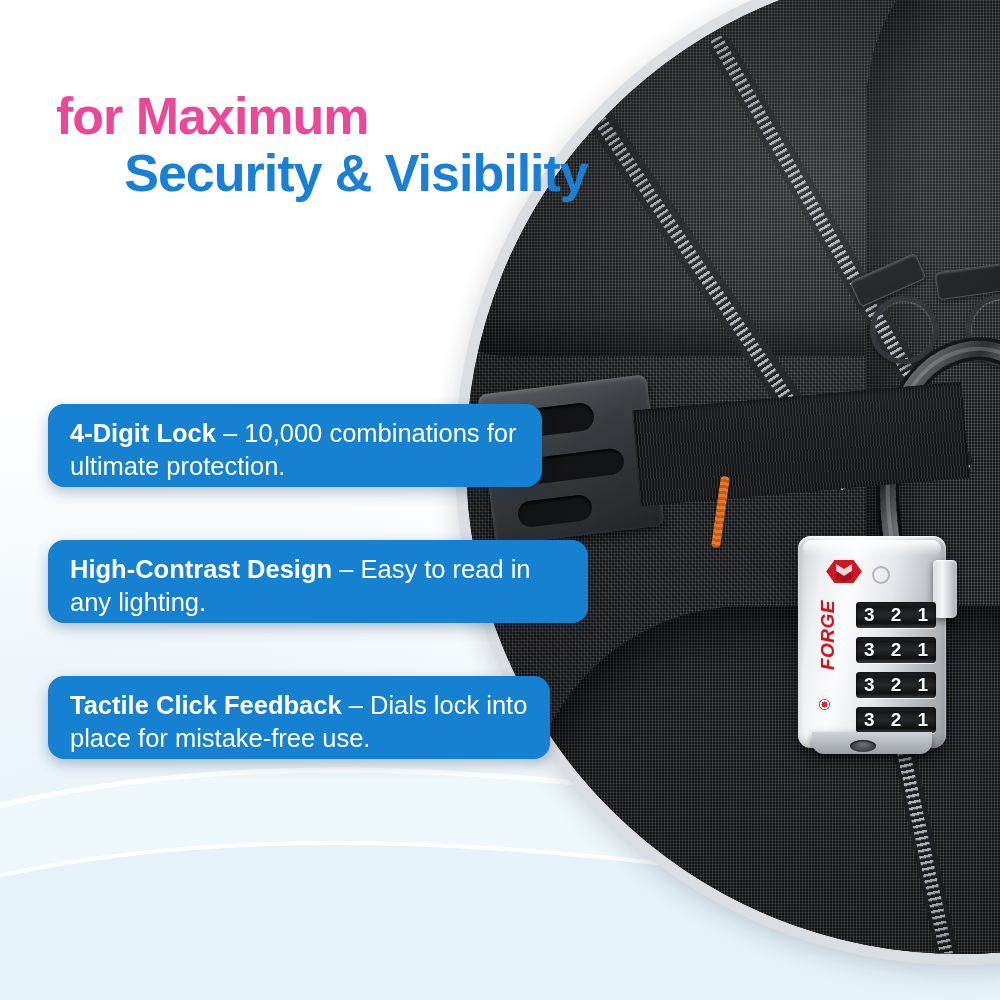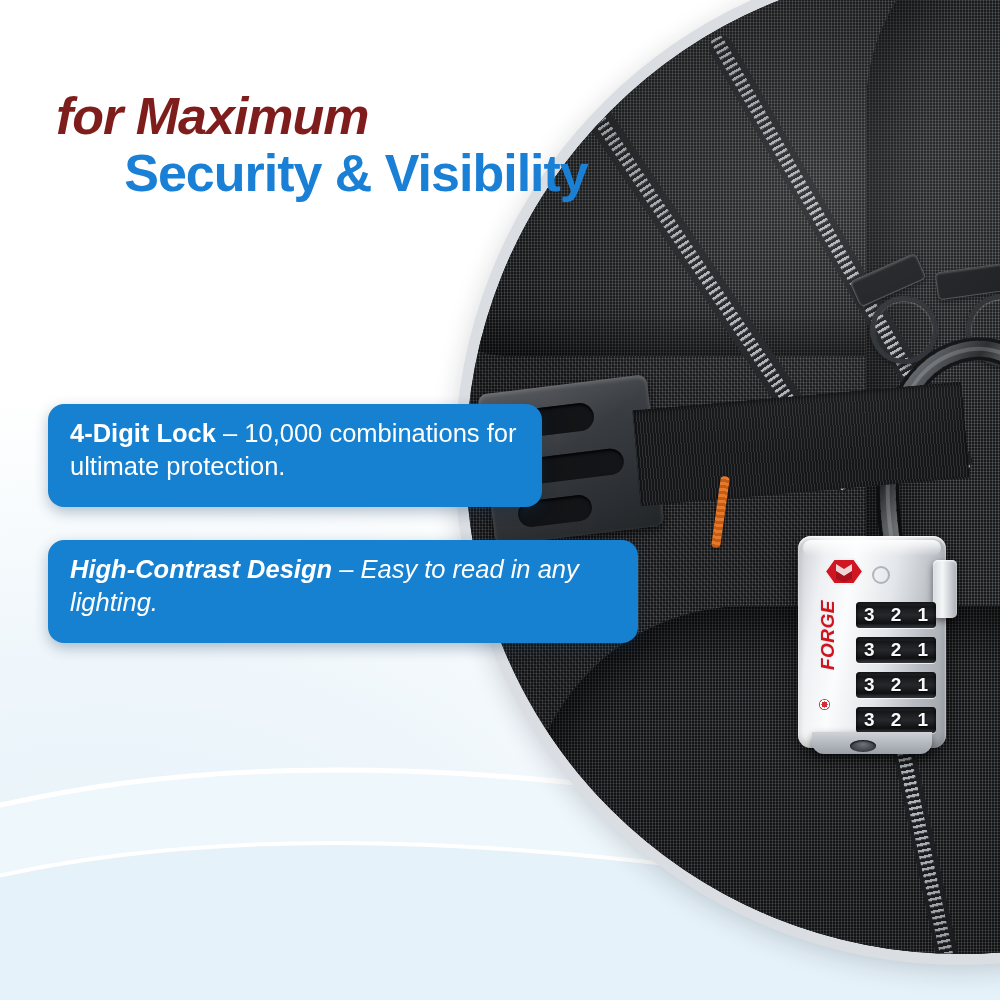--- a/index.html
+++ b/index.html
@@ -108,7 +108,7 @@
   .headline{position:absolute;left:56px;top:86px;width:600px;}
   .h-line{font-weight:700;line-height:1.04;letter-spacing:-1px;}
   .h1{font-size:56px;color:#ee7e22;}
-  .h2{font-size:52px;color:#7f1d1d;font-style:italic;margin-top:3px;}
+  .h2{font-size:52px;color:#ec4899;margin-top:3px;}
   .h3{font-size:52px;color:#1a80d6;margin-top:3px;text-align:center;}
 
   

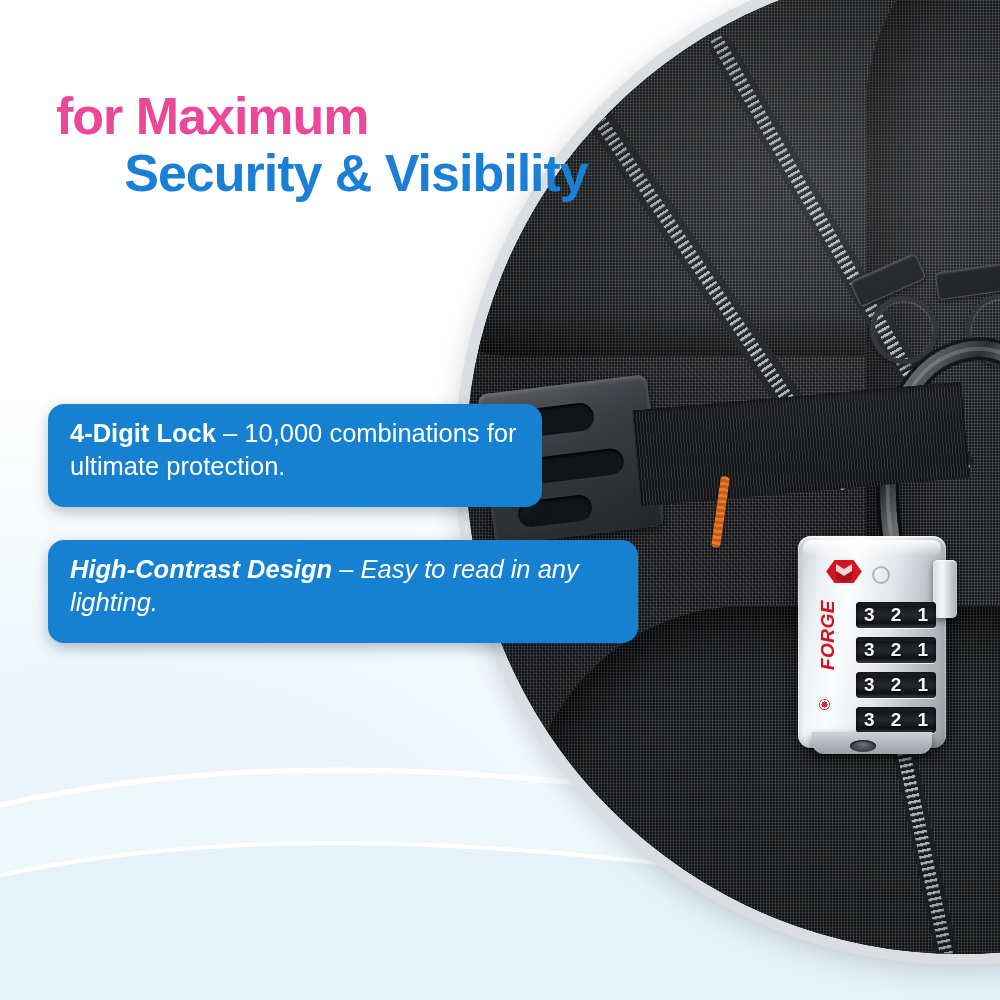--- a/index.html
+++ b/index.html
@@ -113,7 +113,7 @@
 
   
   .feature{position:absolute;background:#1681d0;border-radius:16px;
-    padding:13px 22px 25px 22px;box-sizing:border-box;color:#ffffff;
+    padding:13px 22px 5px 22px;box-sizing:border-box;color:#ffffff;
     box-shadow:0 5px 14px rgba(10,50,90,.30);}
   .feature p{margin:0;font-size:25.5px;line-height:1.28;}
   .feature .lead{font-weight:700;}

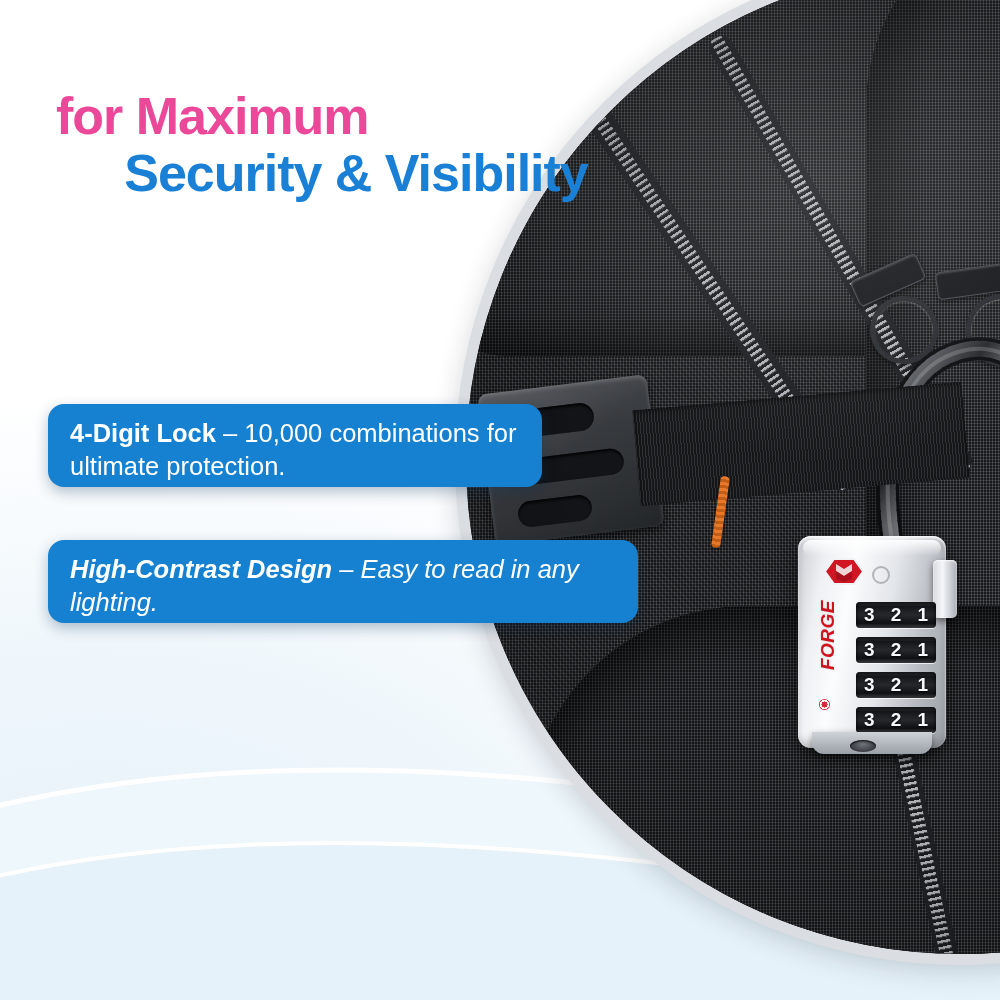--- a/index.html
+++ b/index.html
@@ -118,7 +118,7 @@
   .feature p{margin:0;font-size:25.5px;line-height:1.28;}
   .feature .lead{font-weight:700;}
   #feature-1{left:48px;top:404px;width:494px;}
-  #feature-2{left:48px;top:540px;width:590px;font-style:italic;}
+  #feature-2{left:48px;top:540px;width:540px;}
   #feature-3{left:48px;top:676px;width:502px;}
 </style>
 </head>

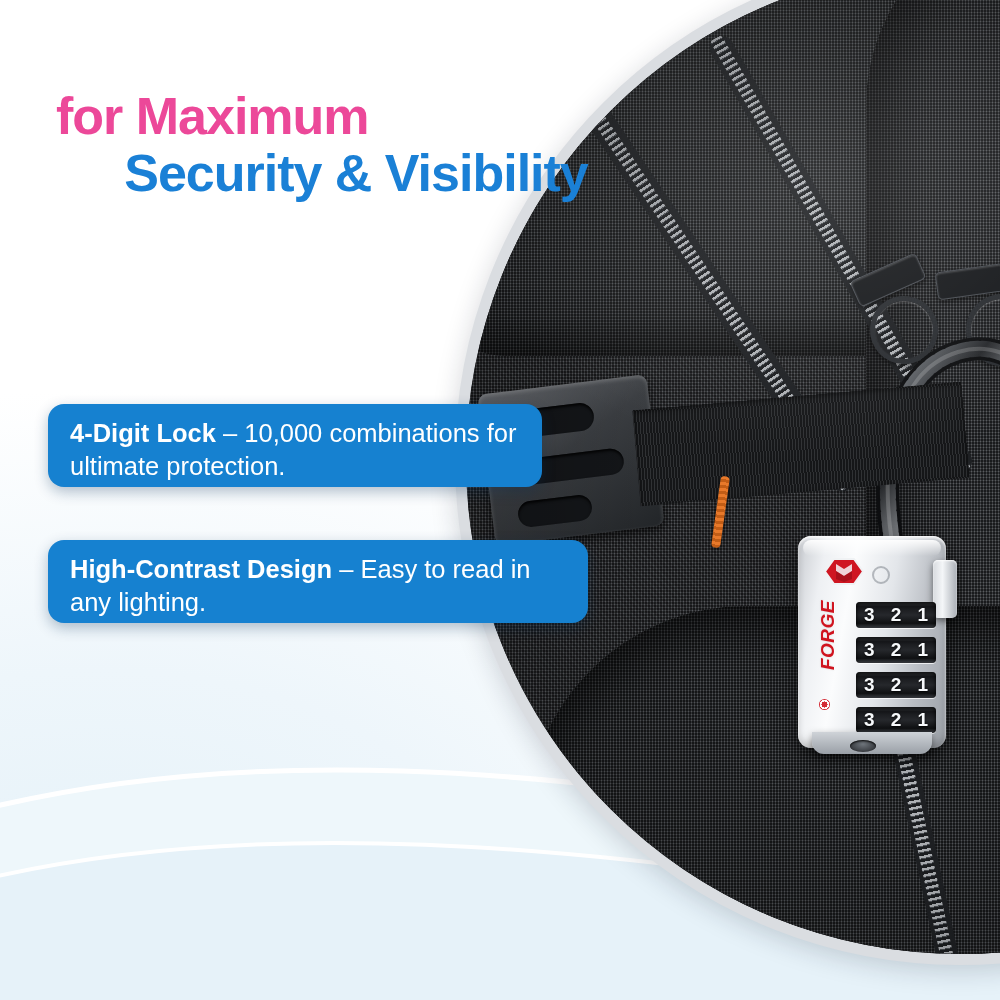--- a/index.html
+++ b/index.html
@@ -261,6 +261,11 @@
     </p>
   </div>
 
+  <div class="feature" id="feature-3">
+    <p>
+      <span class="lead">Tactile Click Feedback</span><span> – </span><span>Dials lock into place for mistake-free use.</span>
+    </p>
+  </div>
 
 </div>
 

